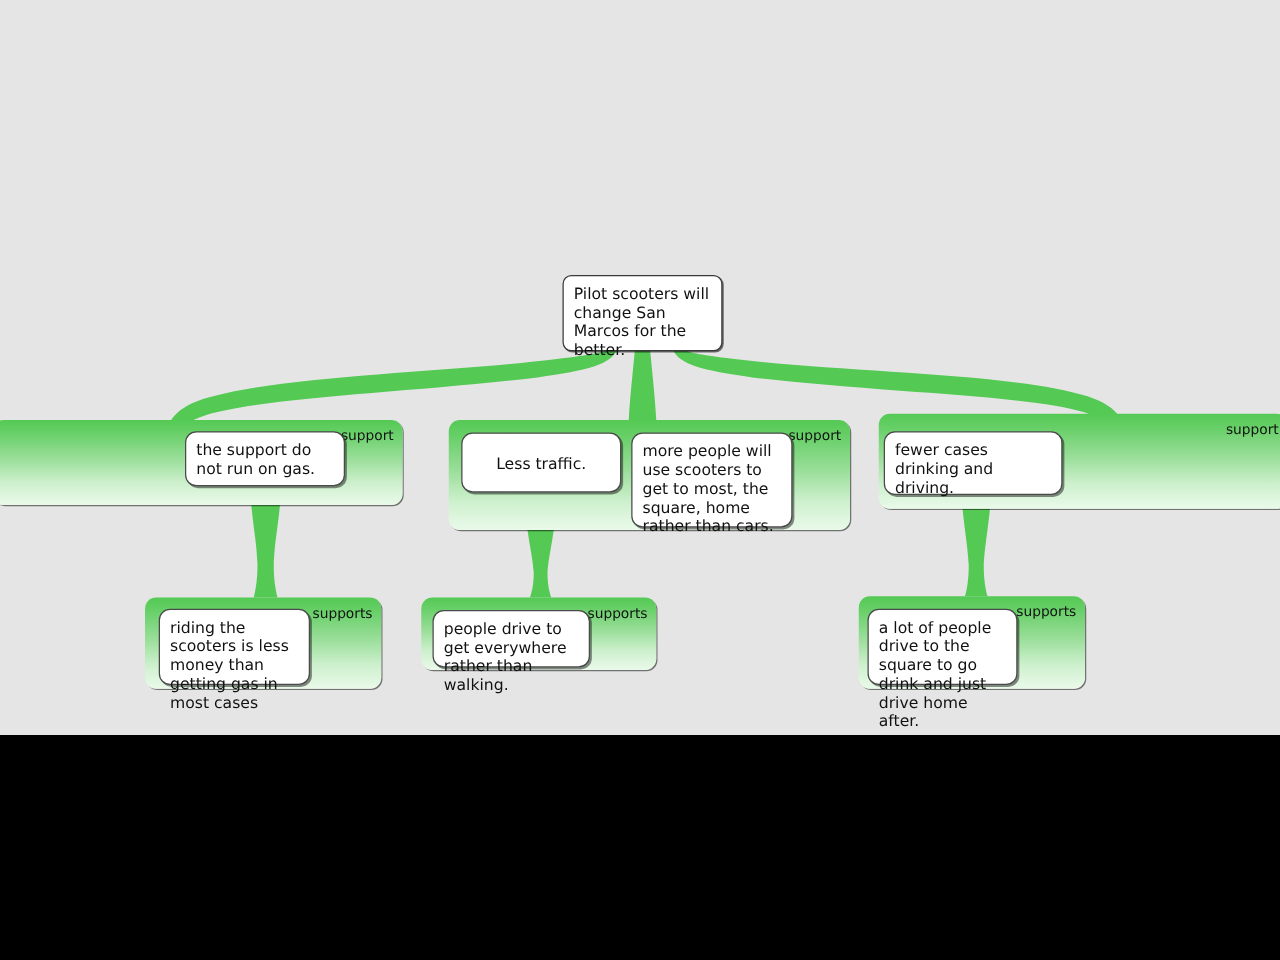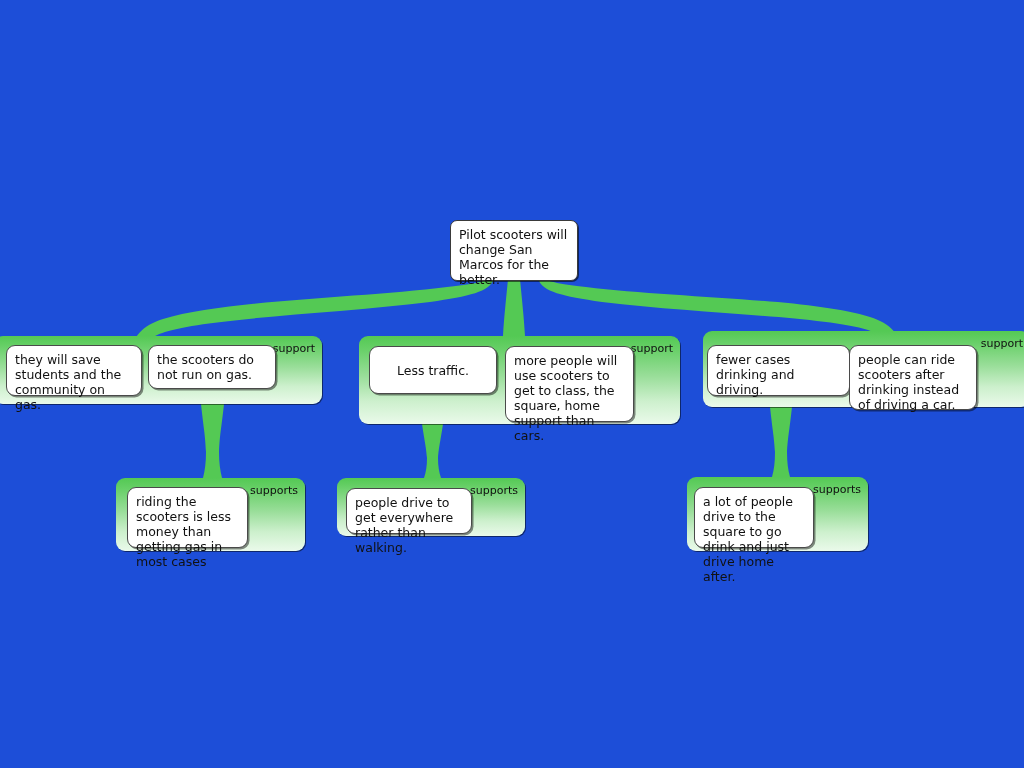--- a/index.html
+++ b/index.html
@@ -10,8 +10,8 @@
   #canvas {
     position: relative;
     width: 1024px;
-    height: 768px;
-    background: #1d4ed8;
+    height: 588px;
+    background: #e5e5e5;
     overflow: hidden;
     font-family: "DejaVu Sans", "Liberation Sans", sans-serif;
   }

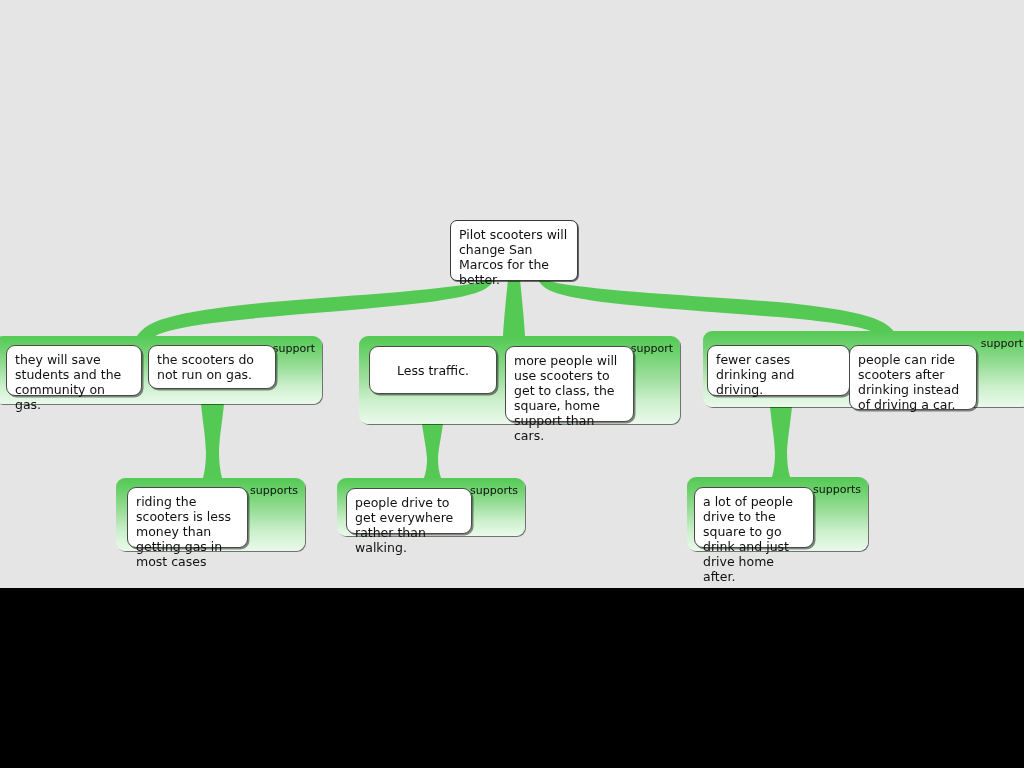--- a/index.html
+++ b/index.html
@@ -181,7 +181,6 @@
   <div class="support-group" id="group-1">
     <span class="group-label">support</span>
   </div>
-  <div class="reason-box" id="box-1-0">they will save students and the community on gas.</div>
   <div class="reason-box" id="box-1-1">the scooters do not run on gas.</div>
 
   <div class="support-group" id="group-2">

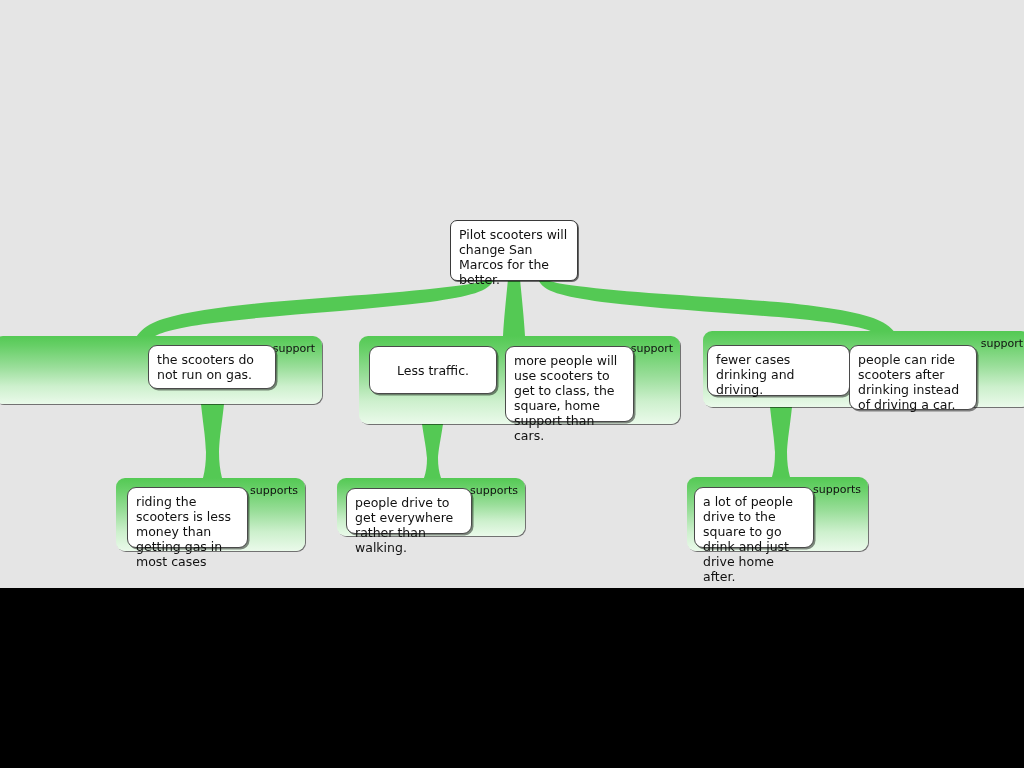--- a/index.html
+++ b/index.html
@@ -181,7 +181,7 @@
   <div class="support-group" id="group-1">
     <span class="group-label">support</span>
   </div>
-  <div class="reason-box" id="box-1-1">the scooters do not run on gas.</div>
+  <div class="reason-box" id="box-1-1">the support do not run on gas.</div>
 
   <div class="support-group" id="group-2">
     <span class="group-label">support</span>

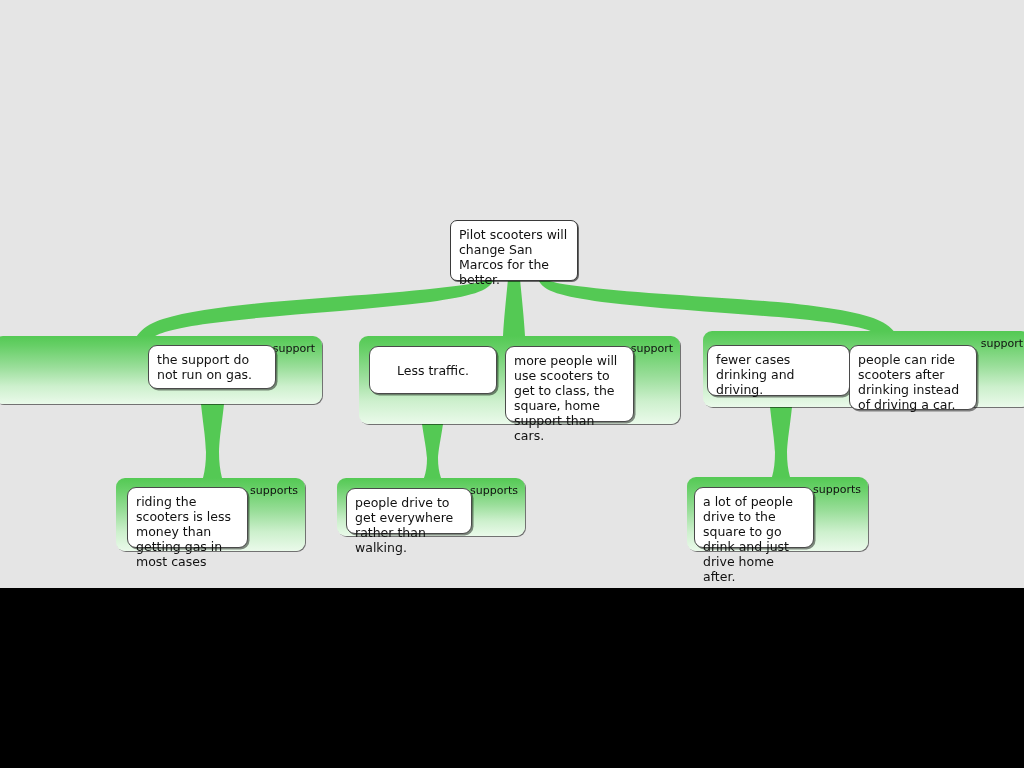--- a/index.html
+++ b/index.html
@@ -187,7 +187,7 @@
     <span class="group-label">support</span>
   </div>
   <div class="reason-box centered" id="box-2-0">Less traffic.</div>
-  <div class="reason-box" id="box-2-1">more people will use scooters to get to class, the square, home support than cars.</div>
+  <div class="reason-box" id="box-2-1">more people will use scooters to get to most, the square, home rather than cars.</div>
 
   <div class="support-group" id="group-3">
     <span class="group-label">support</span>

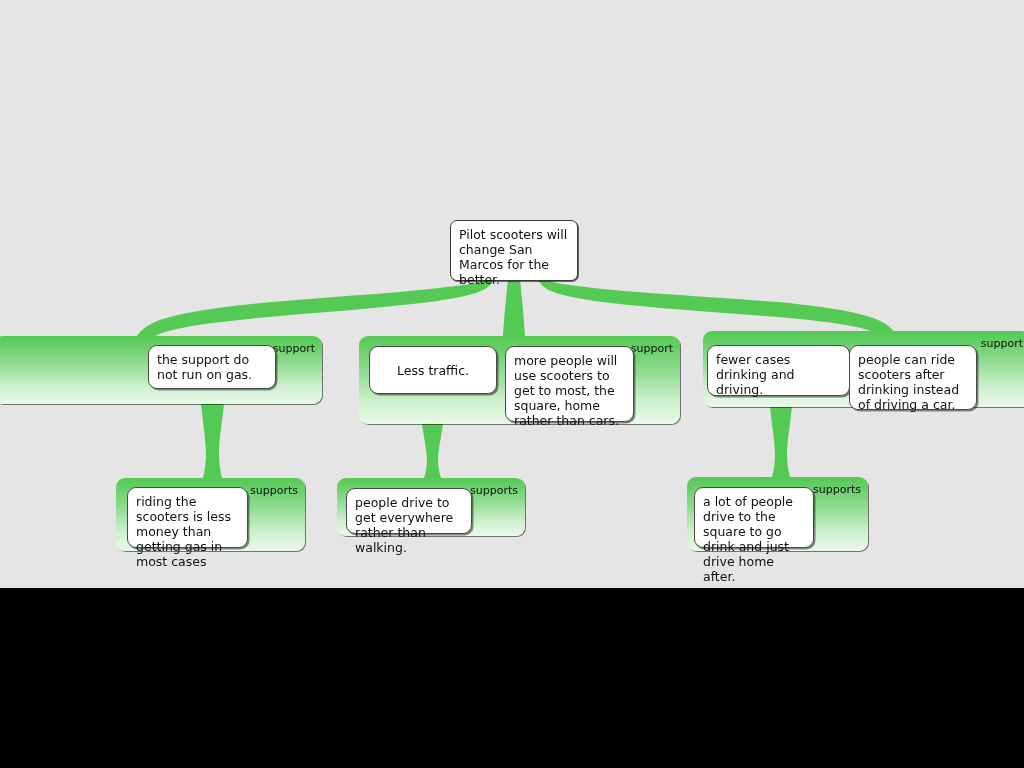--- a/index.html
+++ b/index.html
@@ -193,7 +193,6 @@
     <span class="group-label">support</span>
   </div>
   <div class="reason-box" id="box-3-0">fewer cases drinking and driving.</div>
-  <div class="reason-box" id="box-3-1">people can ride scooters after drinking instead of driving a car.</div>
 
   <div class="support-group" id="group-4">
     <span class="group-label">supports</span>

